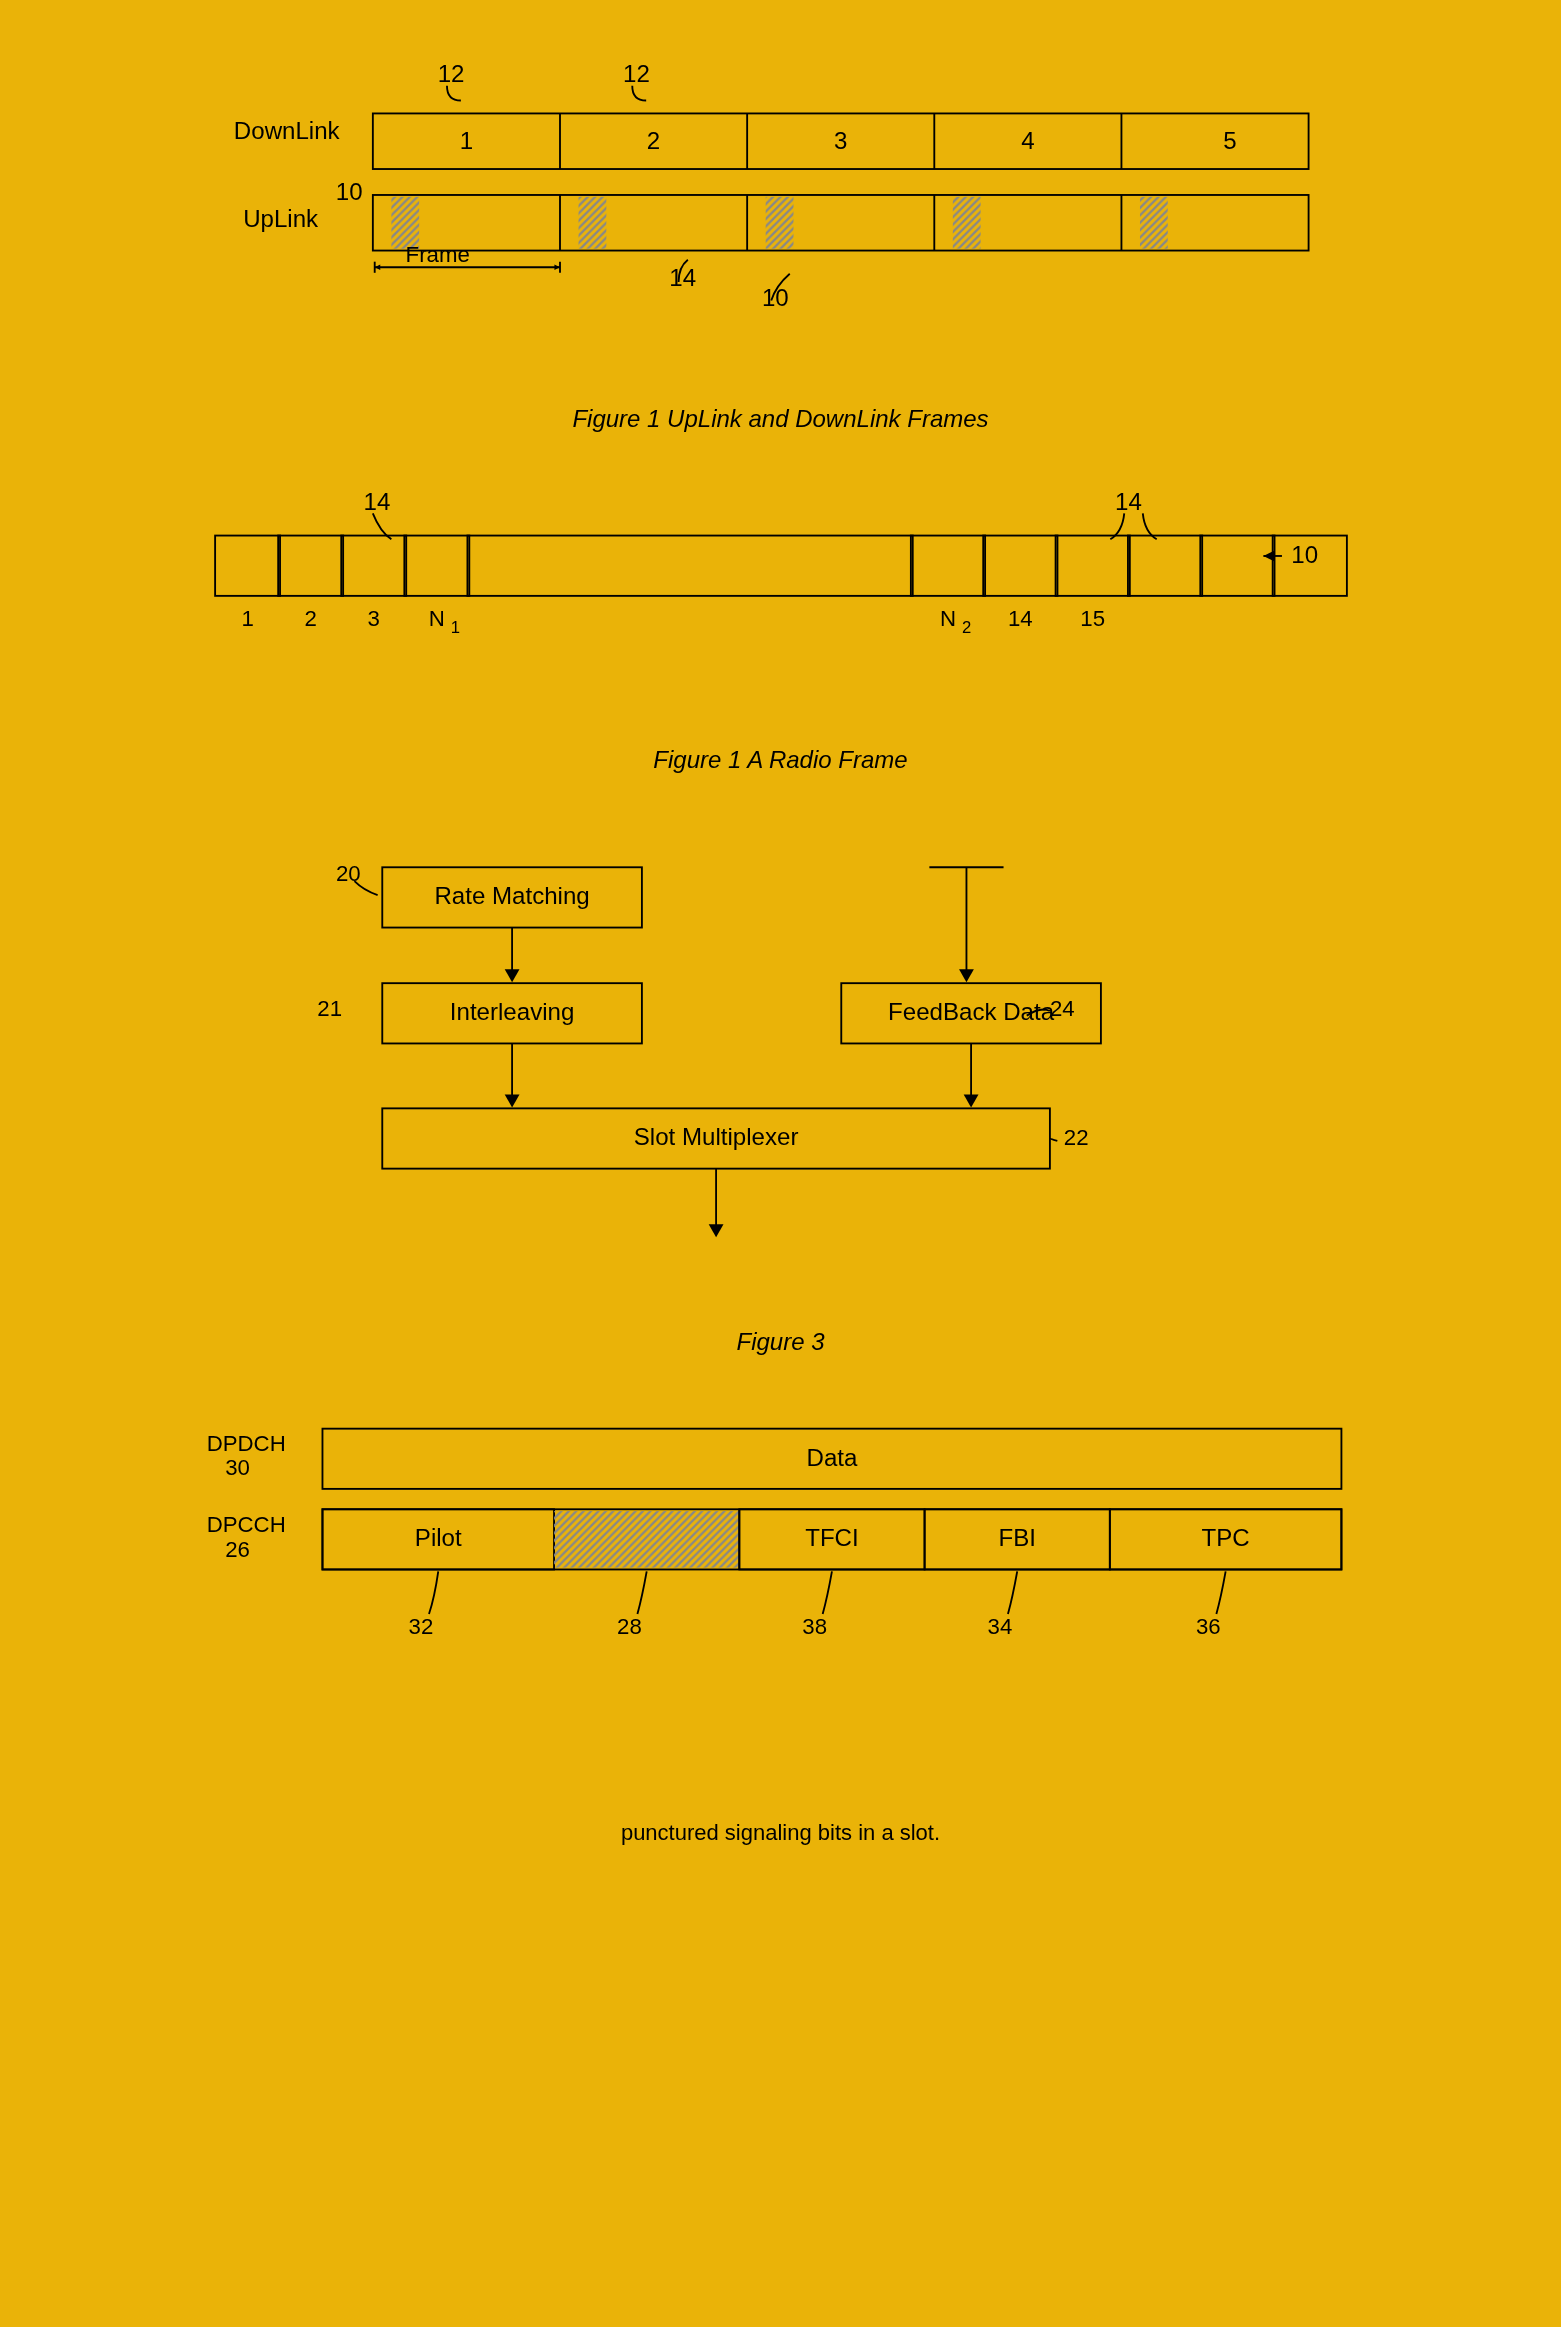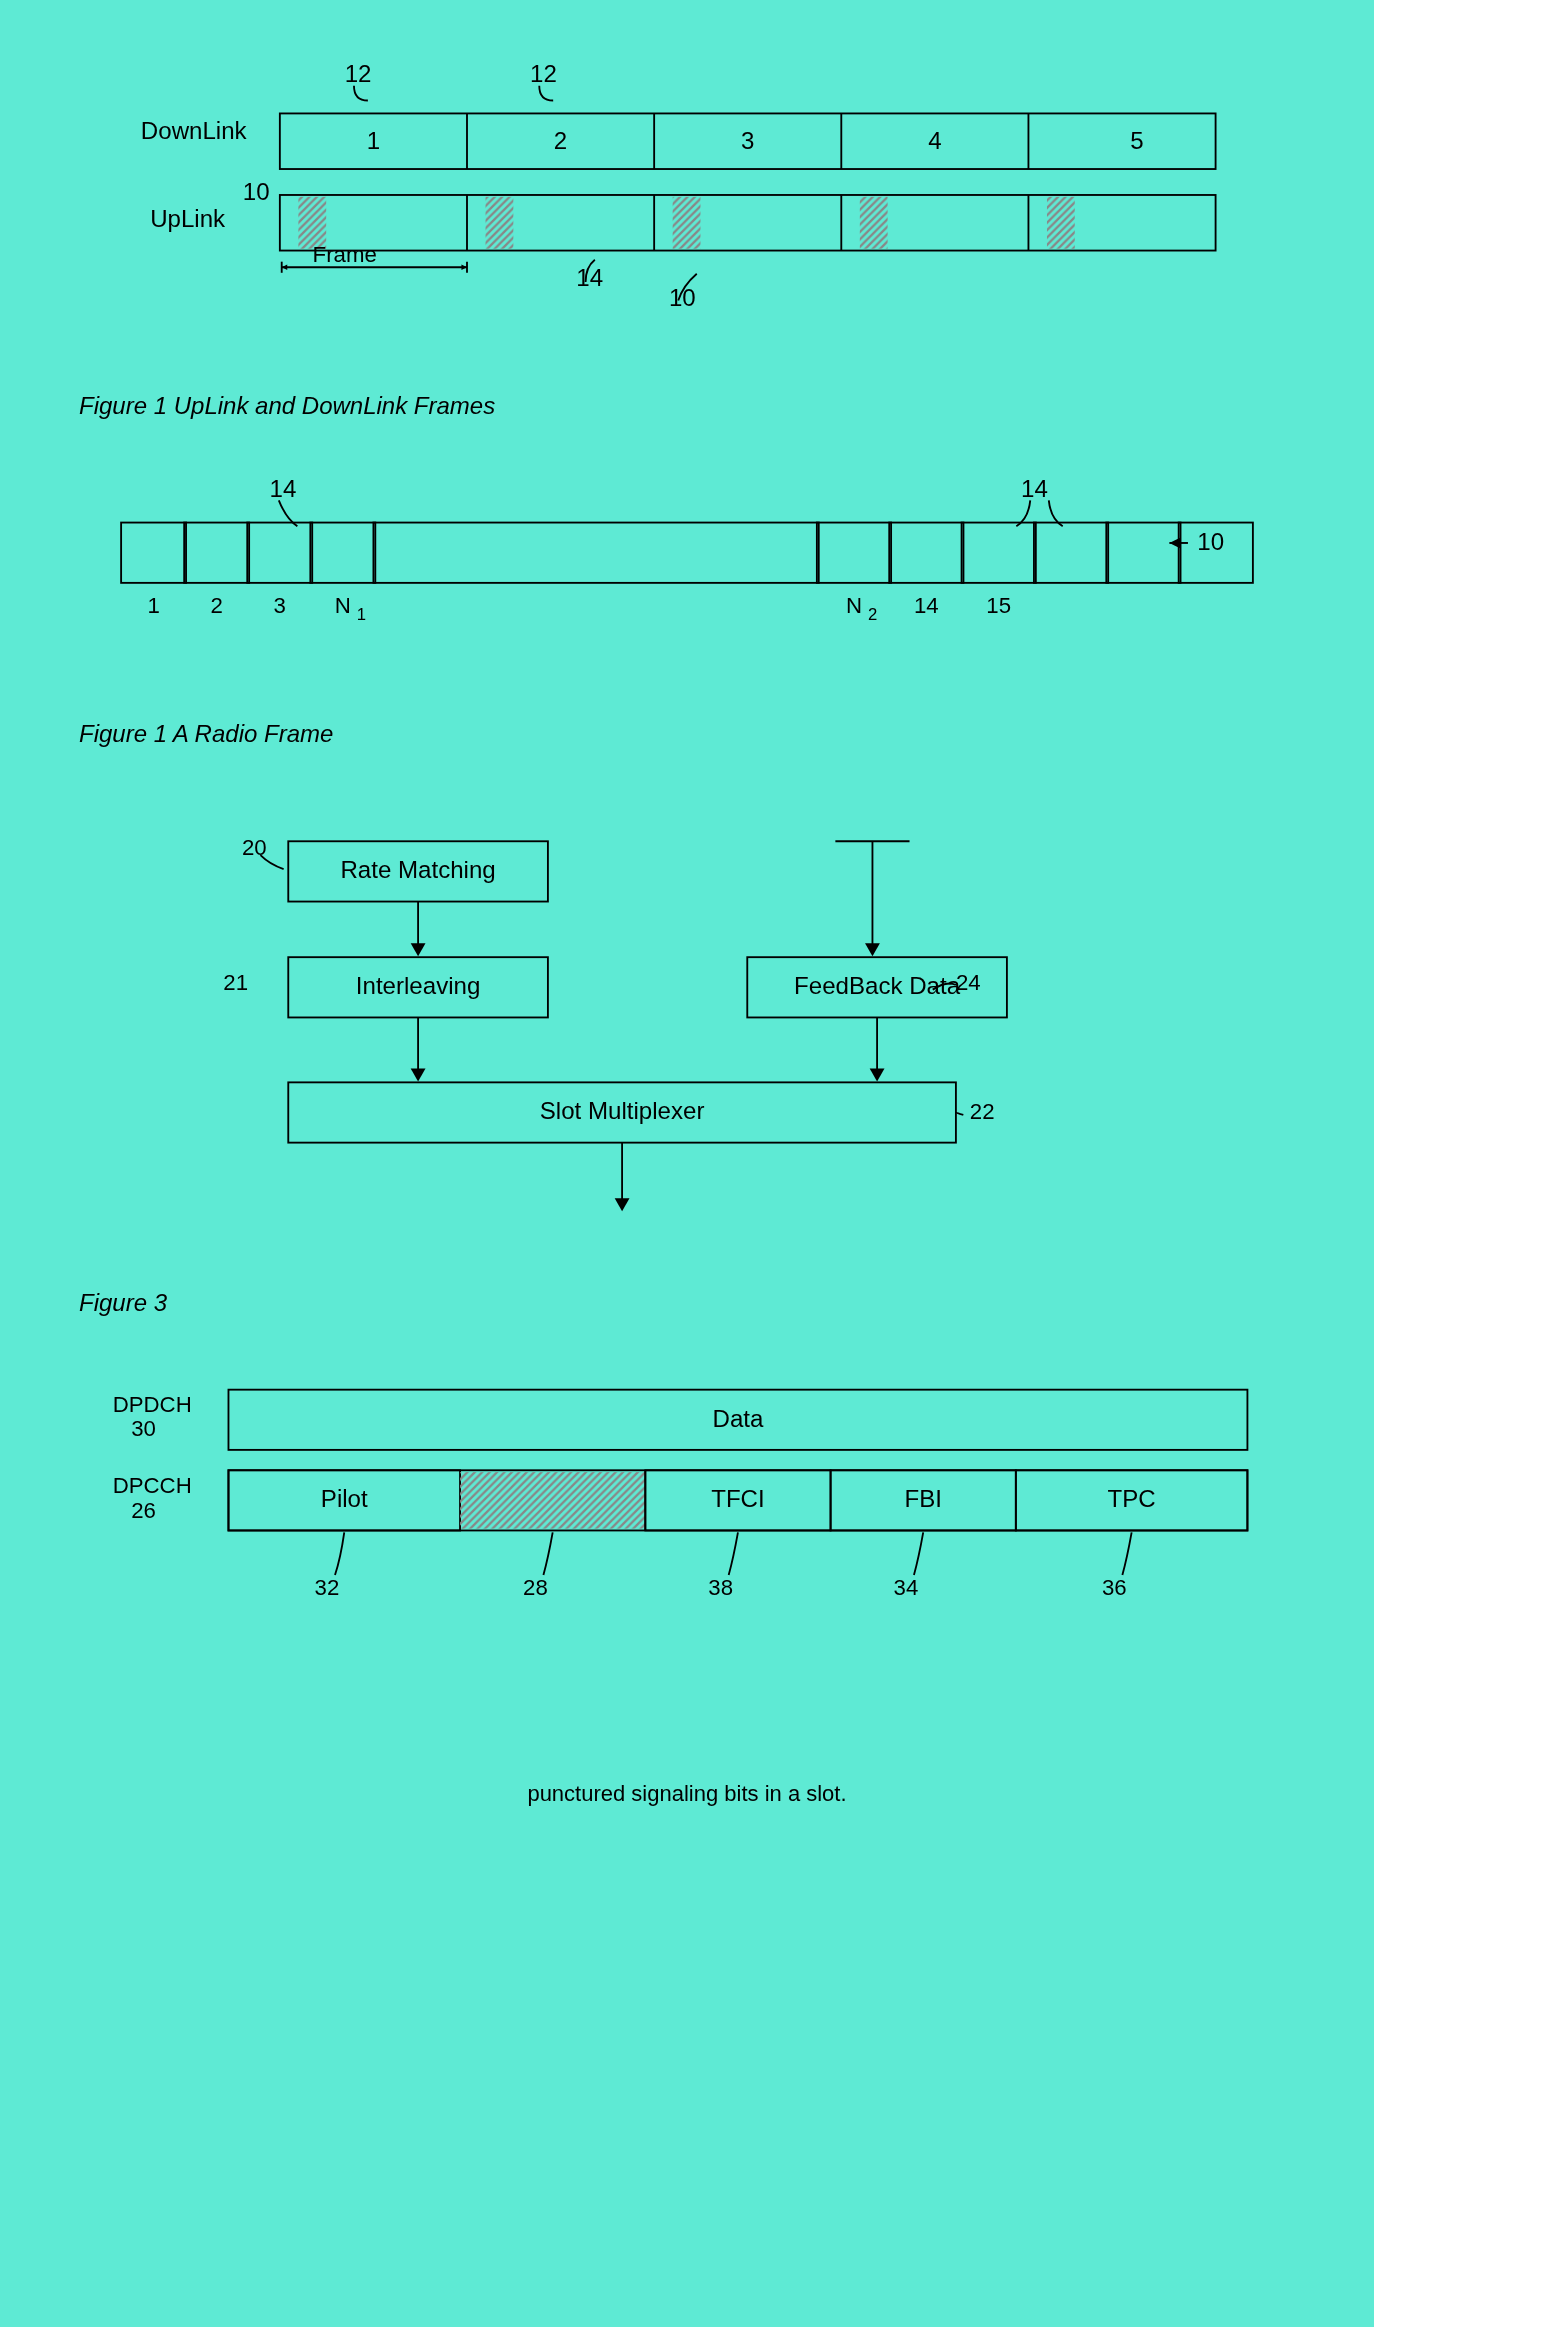--- a/index.html
+++ b/index.html
@@ -13,10 +13,10 @@
     }
 
     .page {
-      width: 1374px;
+      width: 1561px;
       min-height: 2327px;
-      background: #5eead4;
-      padding: 56px 79px;
+      background: #eab308;
+      padding: 56px 56px;
       position: relative;
     }
 

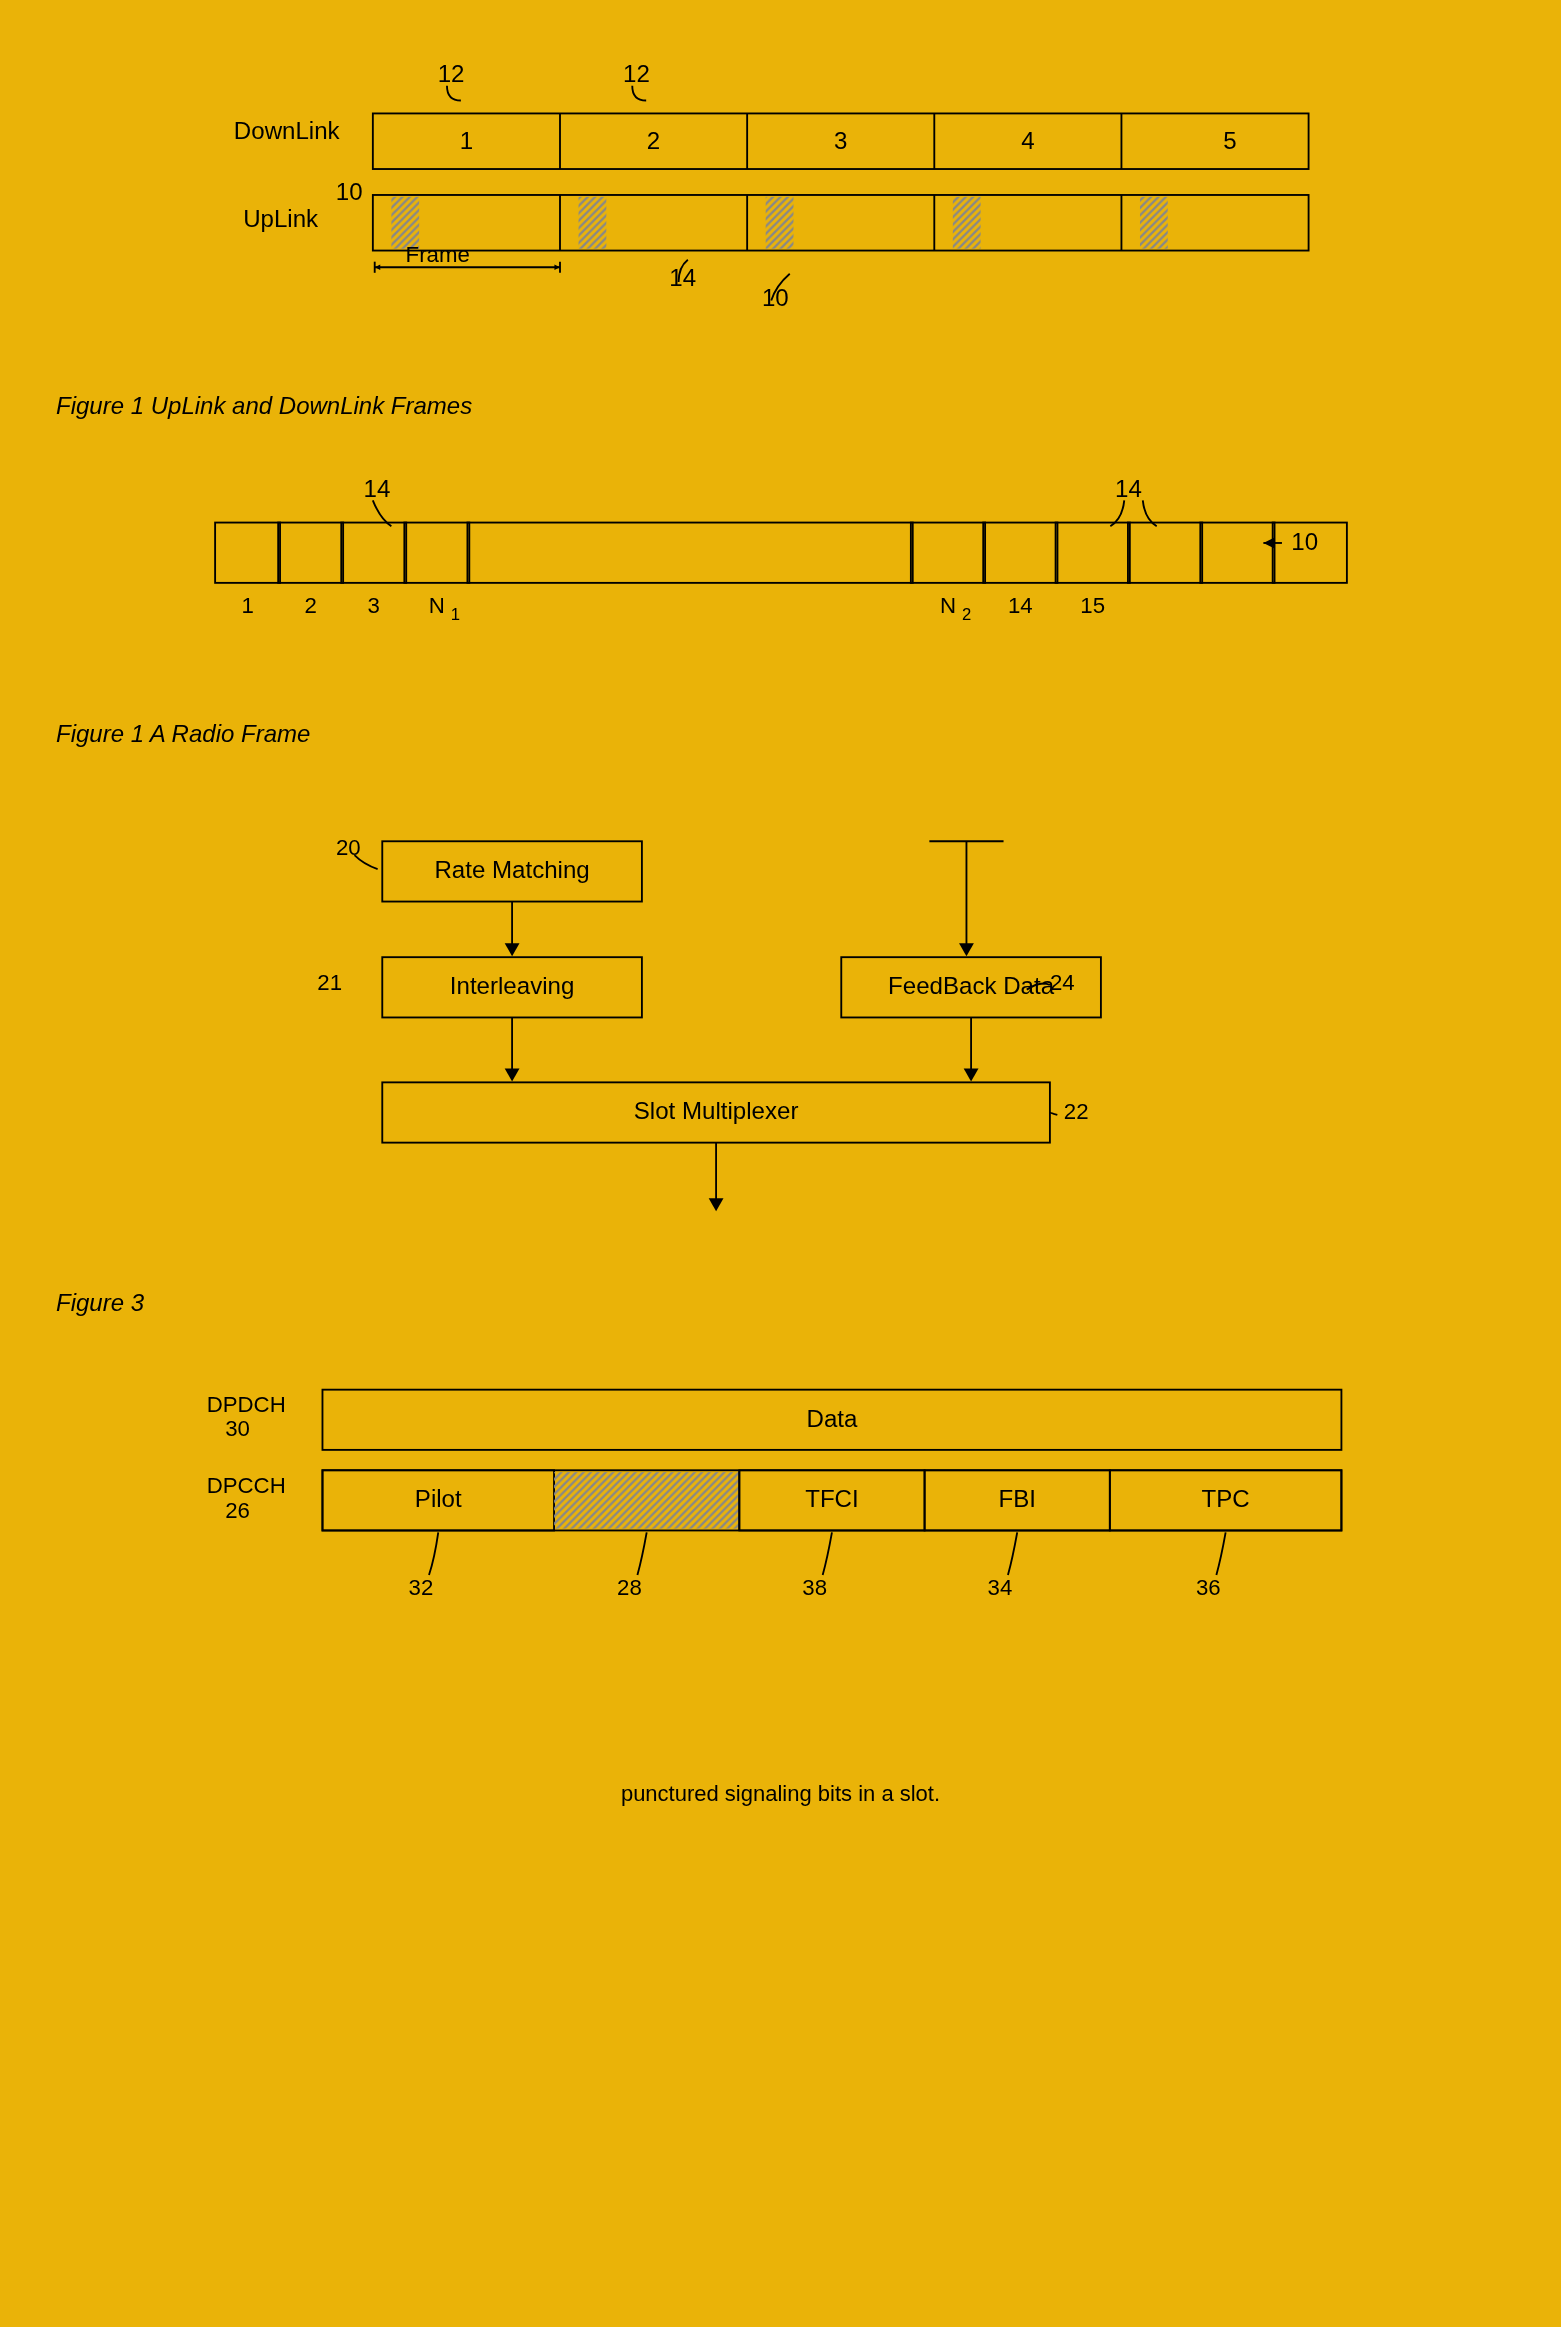--- a/index.html
+++ b/index.html
@@ -21,8 +21,9 @@
     }
 
     .fig-caption {
+      text-align: center;
       font-size: 24px;
-      margin-top: 21px;
+      margin-top: 34px;
       font-style: italic;
     }
 

